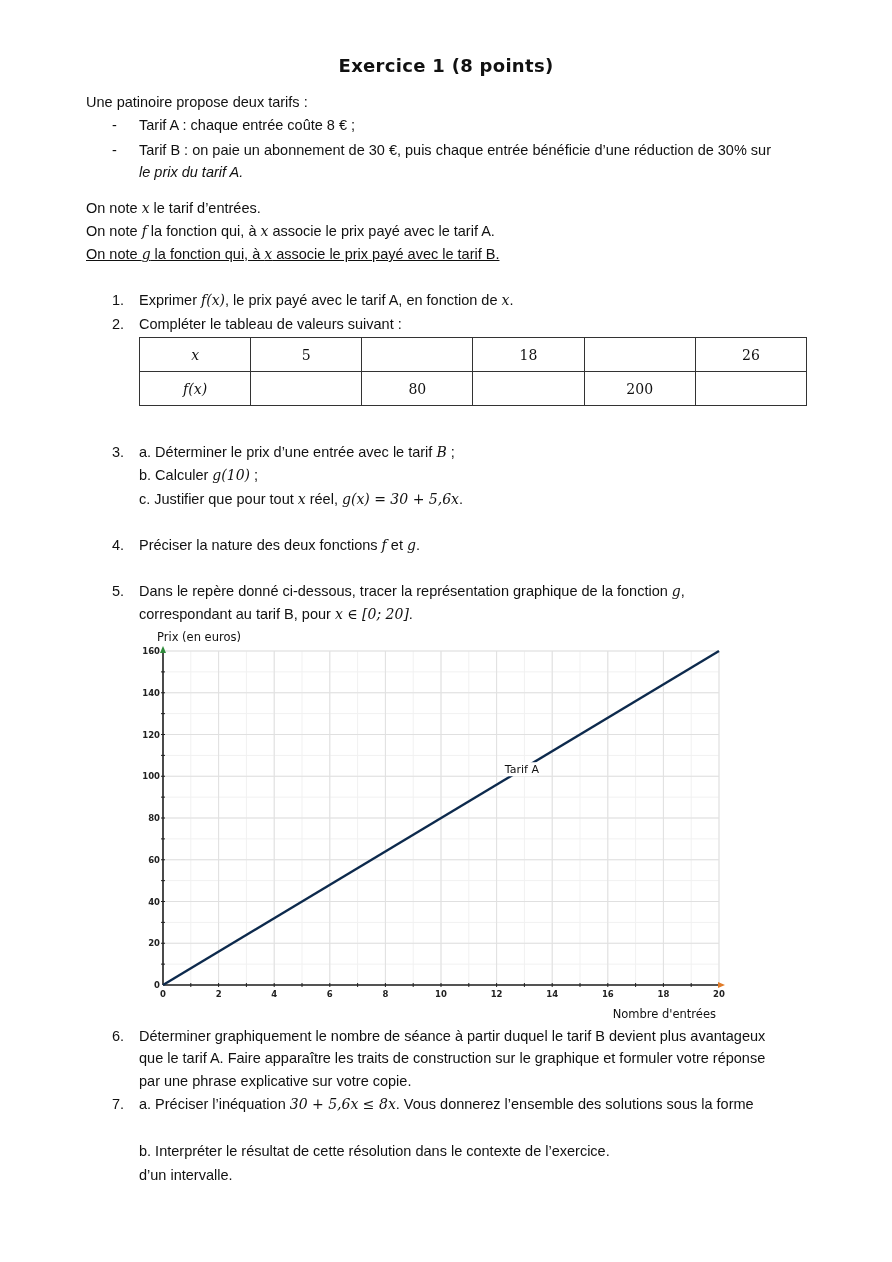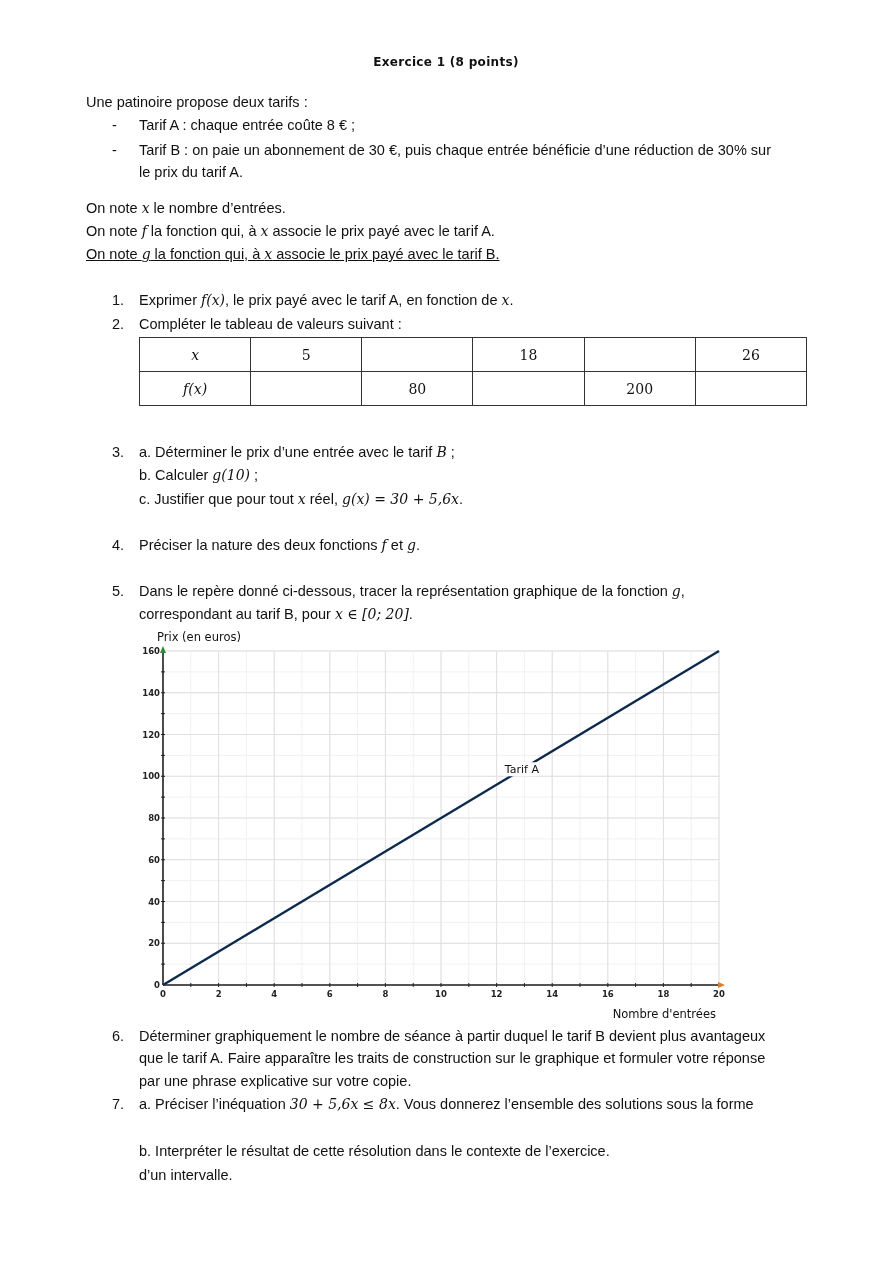--- a/index.html
+++ b/index.html
@@ -7,7 +7,7 @@
          font-family: "Liberation Sans", sans-serif; color: #111; font-size: 14.5px; }
   .abs { position: absolute; white-space: nowrap; }
   .title { left: 0; width: 892px; top: 55px; text-align: center; font-weight: bold;
-           font-size: 12px; font-family: "DejaVu Sans", sans-serif; letter-spacing: 0.3px; }
+           font-size: 18px; font-family: "DejaVu Sans", sans-serif; letter-spacing: 0.3px; }
   .math { font-family: "DejaVu Serif", serif; font-style: italic; font-size: 14px; }
   .num { position: absolute; left: 112px; }
   .body-line { position: absolute; left: 139px; }

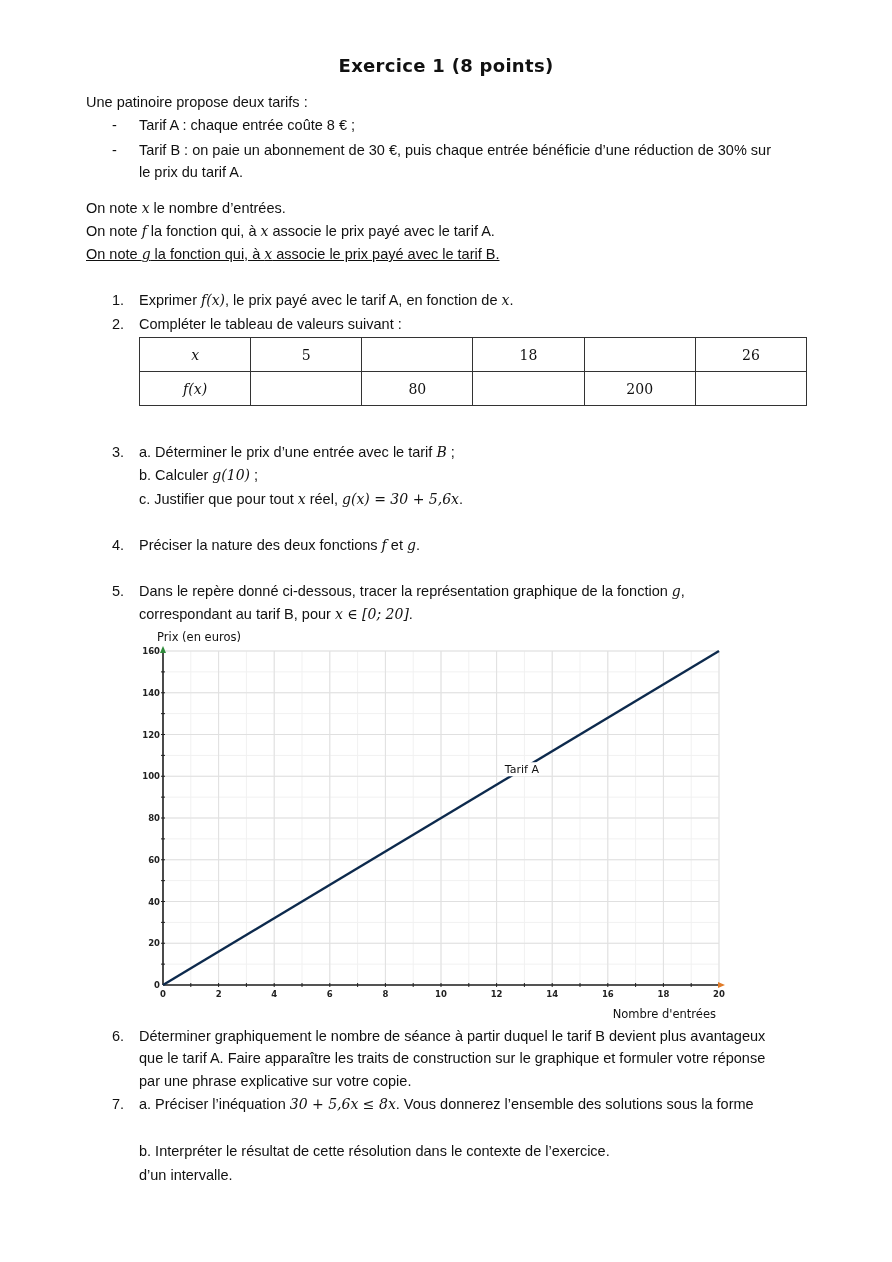--- a/index.html
+++ b/index.html
@@ -27,7 +27,7 @@
 <div class="abs" style="left:139px; top:117px;">Tarif A : chaque entrée coûte 8 € ;</div>
 <div class="abs" style="left:112px; top:142px;">-</div>
 <div class="abs" style="left:139px; top:142px;">Tarif B : on paie un abonnement de 30 €, puis chaque entrée bénéficie d’une réduction de 30% sur</div>
-<div class="abs" style="left:139px; top:164px;">le prix du tarif A.</div>
+<div class="abs" style="left:139px; top:164px;font-style:italic;">le prix du tarif A.</div>
 
 <div class="abs" style="left:86px; top:200px;">
   <span>On note </span><span class="math">x</span><span> le nombre d’entrées.</span>

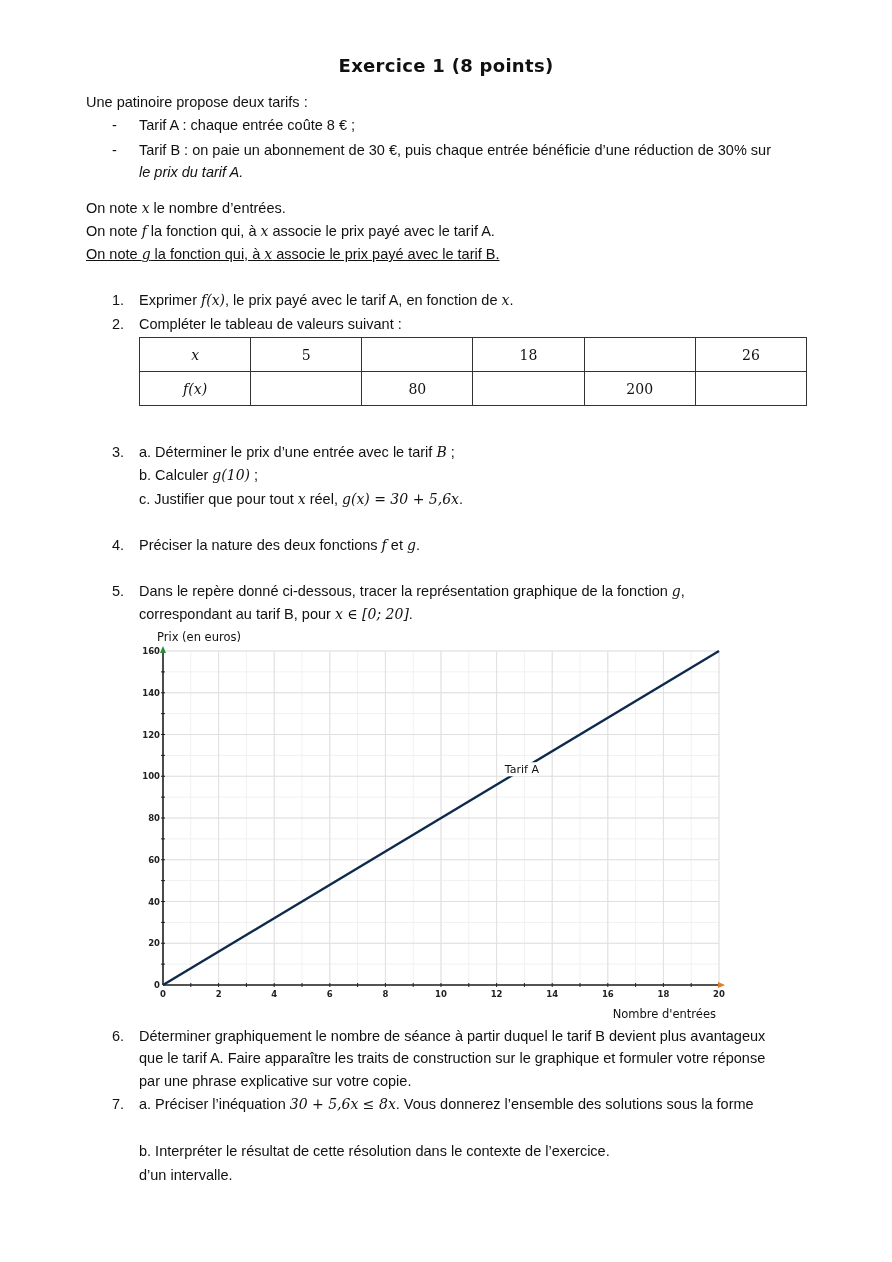--- a/index.html
+++ b/index.html
@@ -30,7 +30,7 @@
 <div class="abs" style="left:139px; top:164px;font-style:italic;">le prix du tarif A.</div>
 
 <div class="abs" style="left:86px; top:200px;">
-  <span>On note </span><span class="math">x</span><span> le nombre d’entrées.</span>
+  <span>On note </span><span class="math">x</span><span> le tarif d’entrées.</span>
 </div>
 <div class="abs" style="left:86px; top:223px;">
   <span>On note </span><span class="math">f</span><span> la fonction qui, à </span><span class="math">x</span><span> associe le prix payé avec le tarif A.</span>

